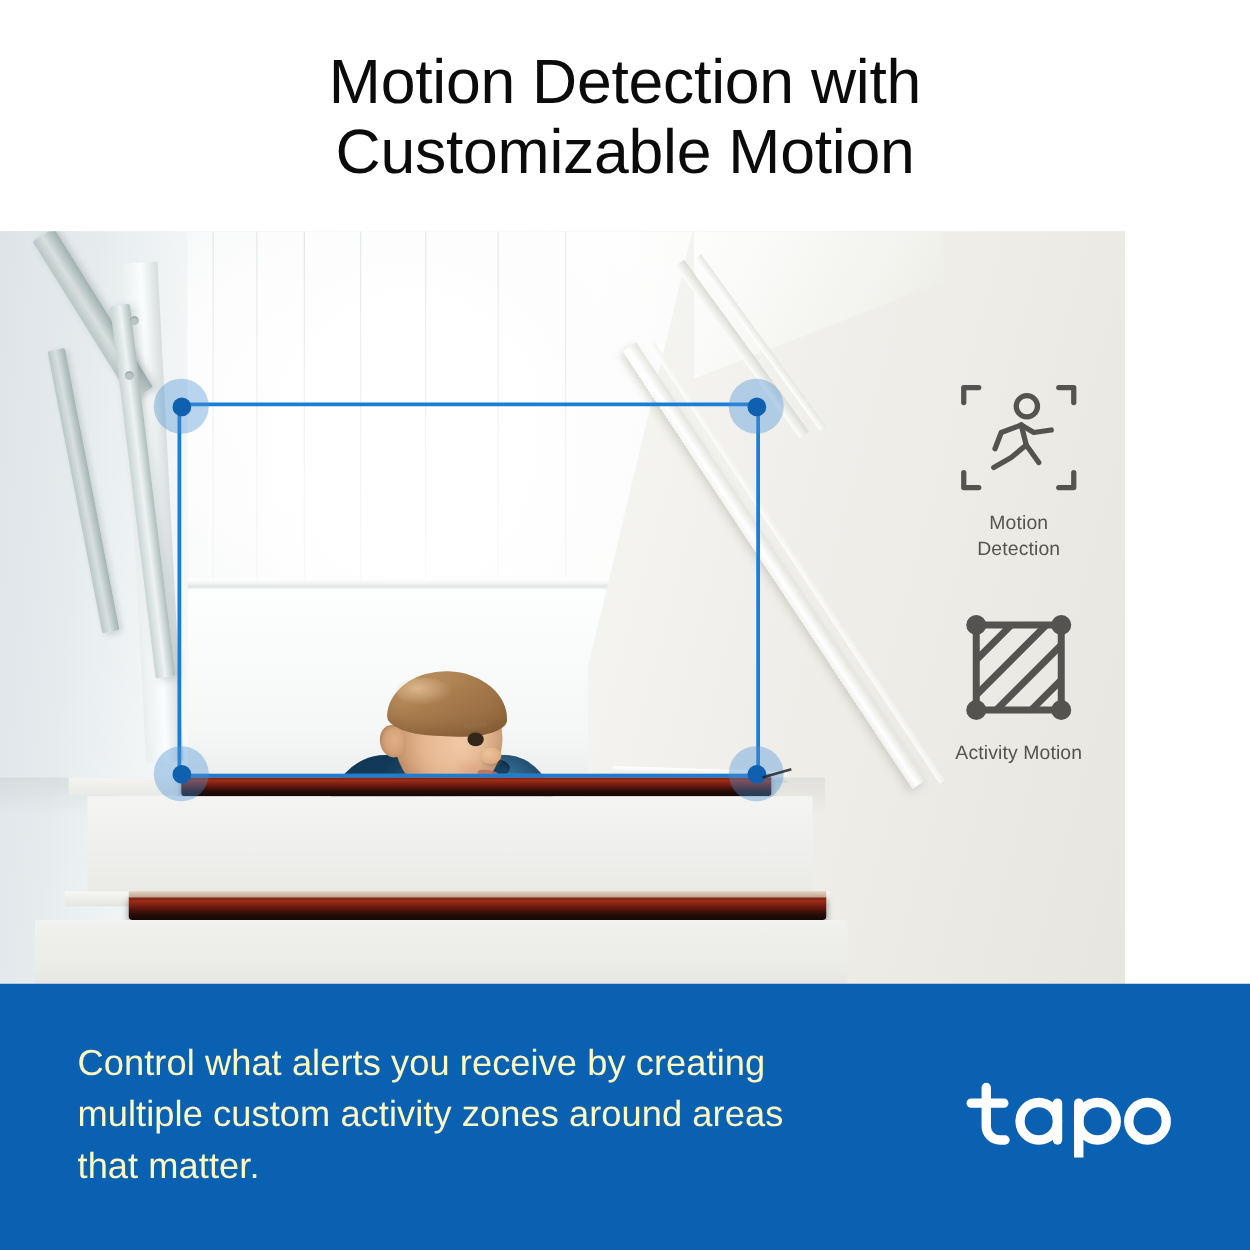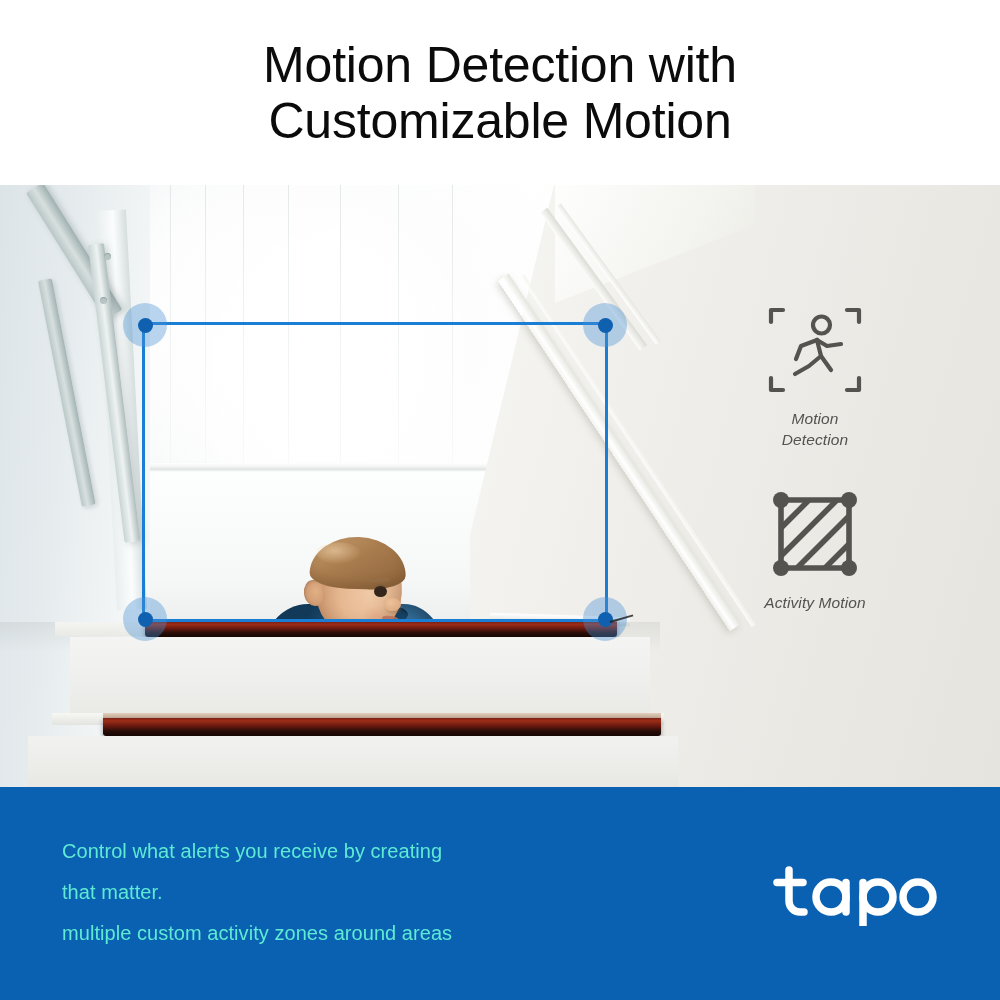--- a/index.html
+++ b/index.html
@@ -51,11 +51,10 @@
     position: absolute;
     left: 0;
     top: 185px;
-    width: 1000px;
+    width: 900px;
     height: 602px;
     overflow: hidden;
     background: #e8ecee;
-    font-style: italic;
   }
 
   

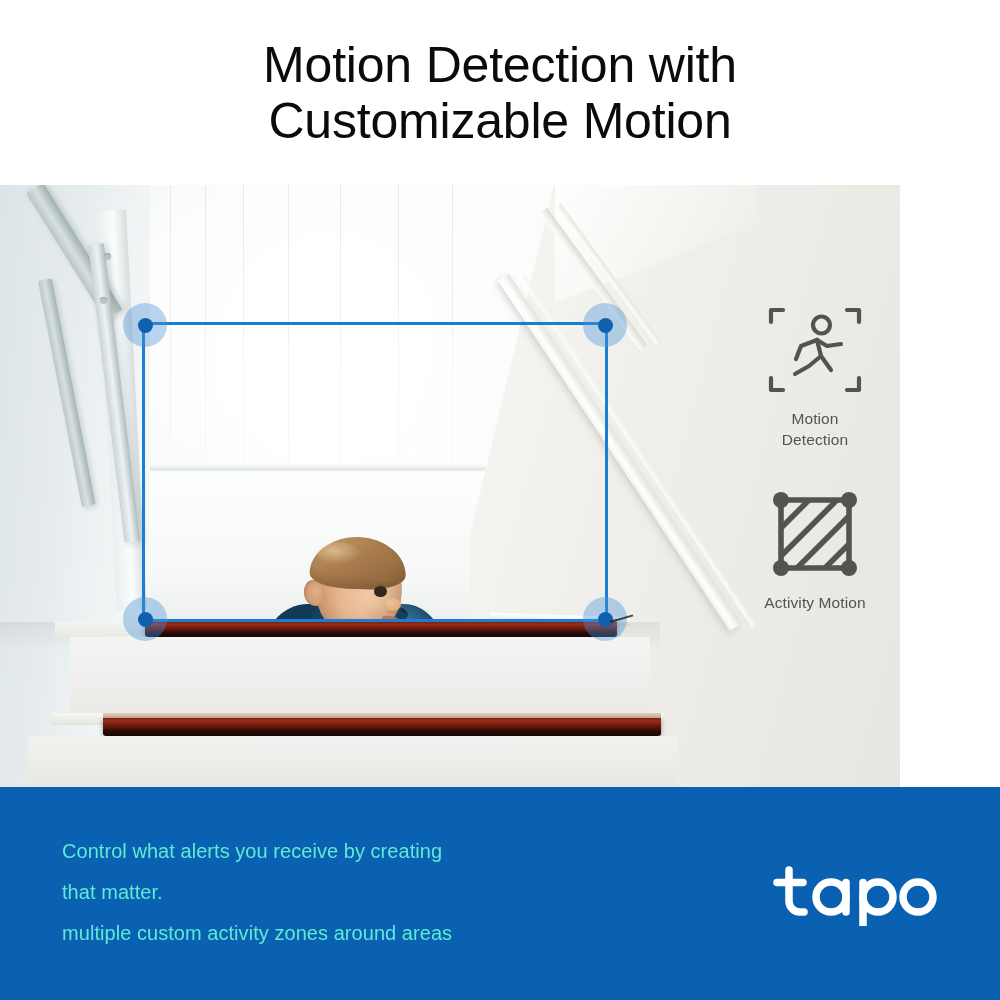--- a/index.html
+++ b/index.html
@@ -524,9 +524,9 @@
     left: 62px;
     top: 44px;
     width: 640px;
-    font-size: 20px;
+    font-size: 29px;
     line-height: 41px;
-    color: #5eead4;
+    color: #fef9c3;
     font-weight: 400;
     letter-spacing: .05px;
   }

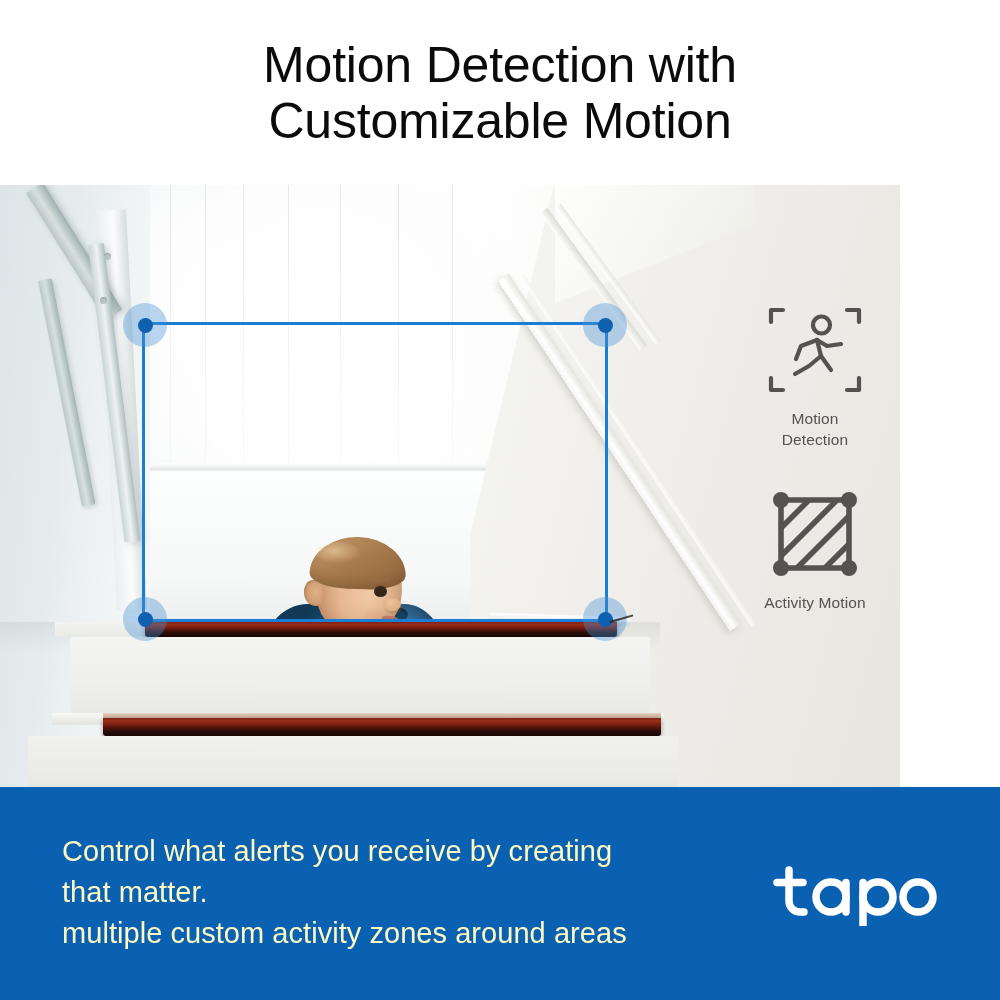--- a/index.html
+++ b/index.html
@@ -686,8 +686,8 @@
   <div class="banner">
     <div class="banner-text">
       <span class="ln">Control what alerts you receive by creating</span>
+      <span class="ln">multiple custom activity zones around areas</span>
       <span class="ln">that matter.</span>
-      <span class="ln">multiple custom activity zones around areas</span>
     </div>
 
     <svg class="logo" viewBox="0 0 340 128">

